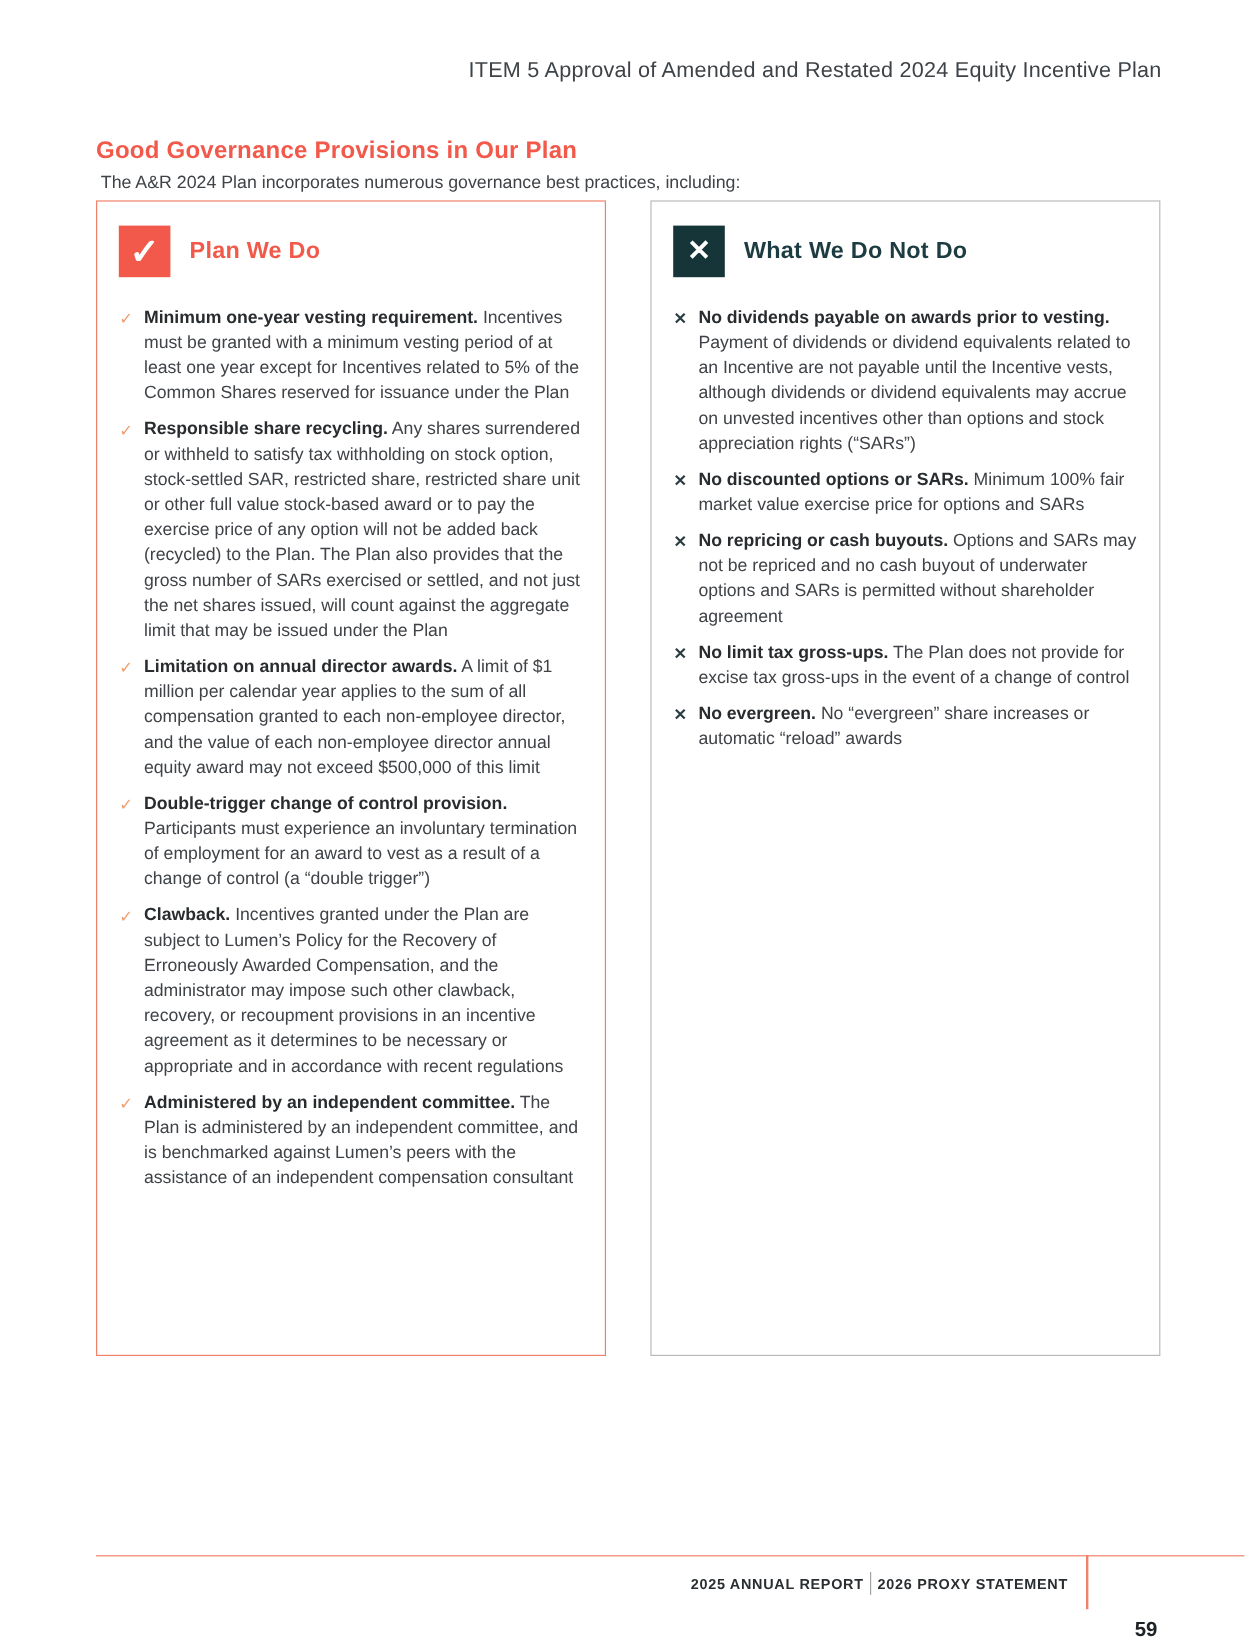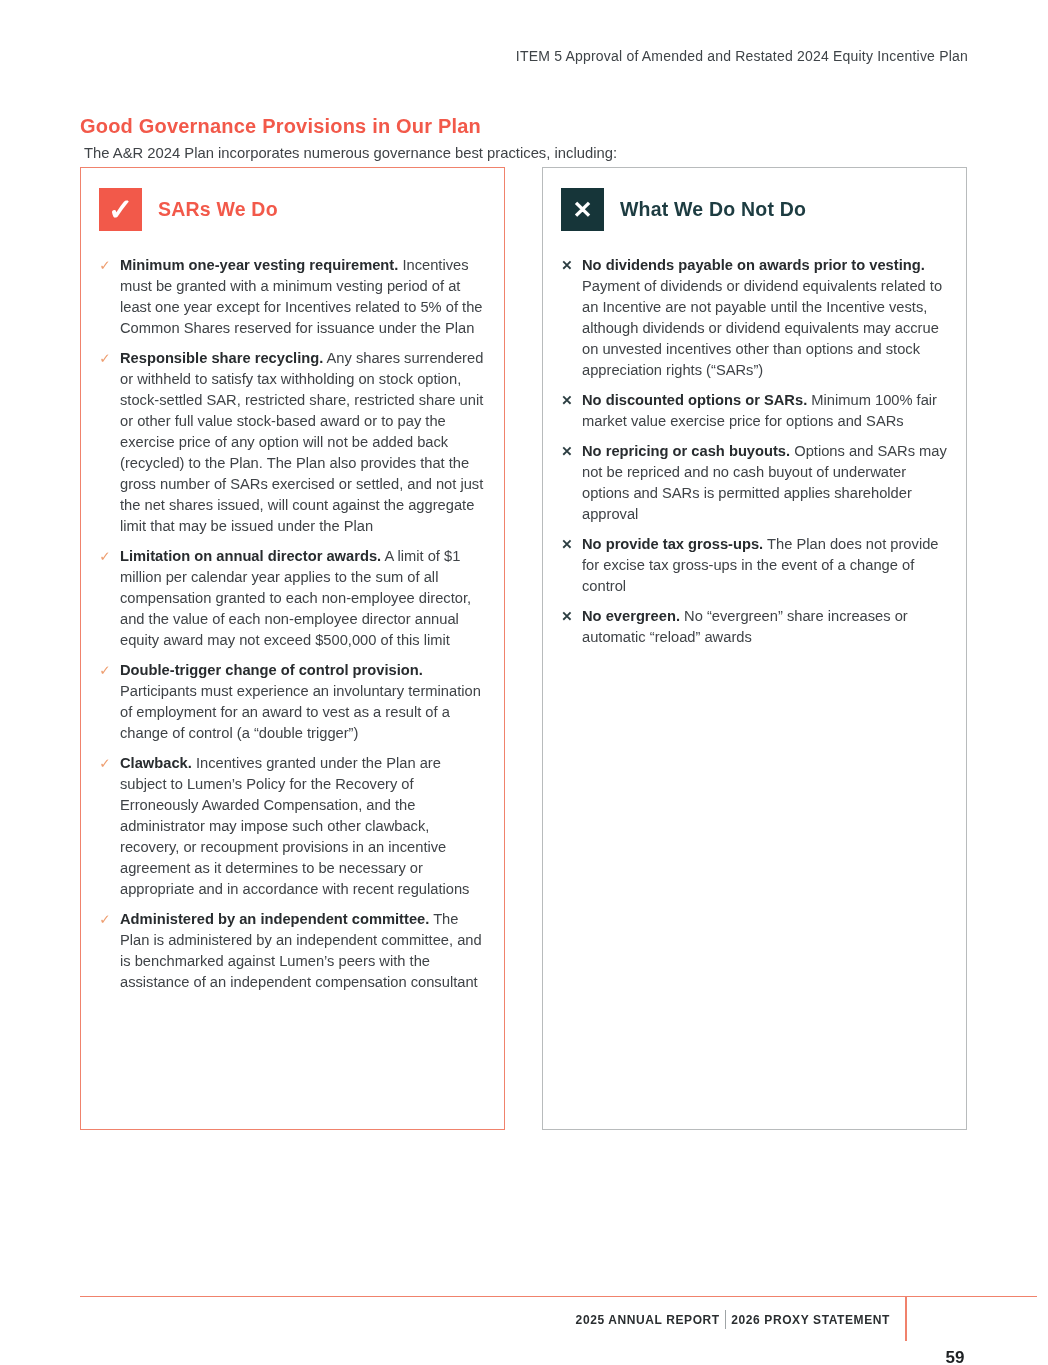--- a/index.html
+++ b/index.html
@@ -26,7 +26,7 @@
   }
   .header-note {
     position: absolute; top: 48px; right: 80px;
-    font-size: 14px; color: #3E4347; letter-spacing: 0.2px;
+    font-size: 18px; color: #3E4347; letter-spacing: 0.2px;
   }
   .page-title {
     position: absolute; top: 102px; left: 80px;

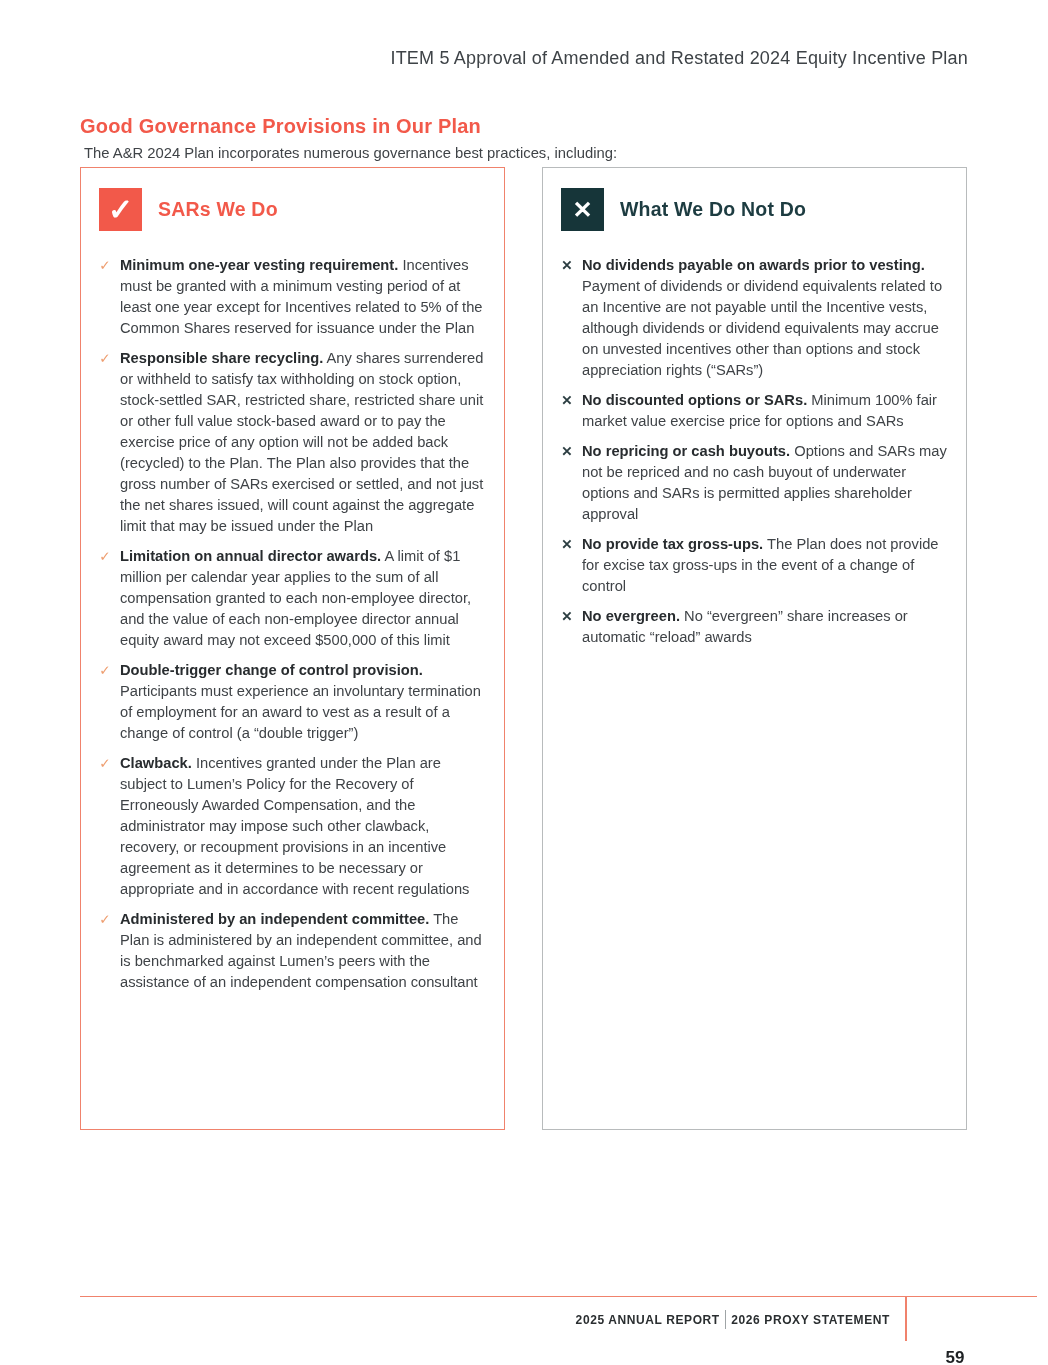--- a/index.html
+++ b/index.html
@@ -110,7 +110,7 @@
   <div class="box do">
     <div class="box-header">
       <div class="icon-square">✓</div>
-      <div class="box-heading">SARs We Do</div>
+      <div class="box-heading">Plan We Do</div>
     </div>
 
     <div class="item">

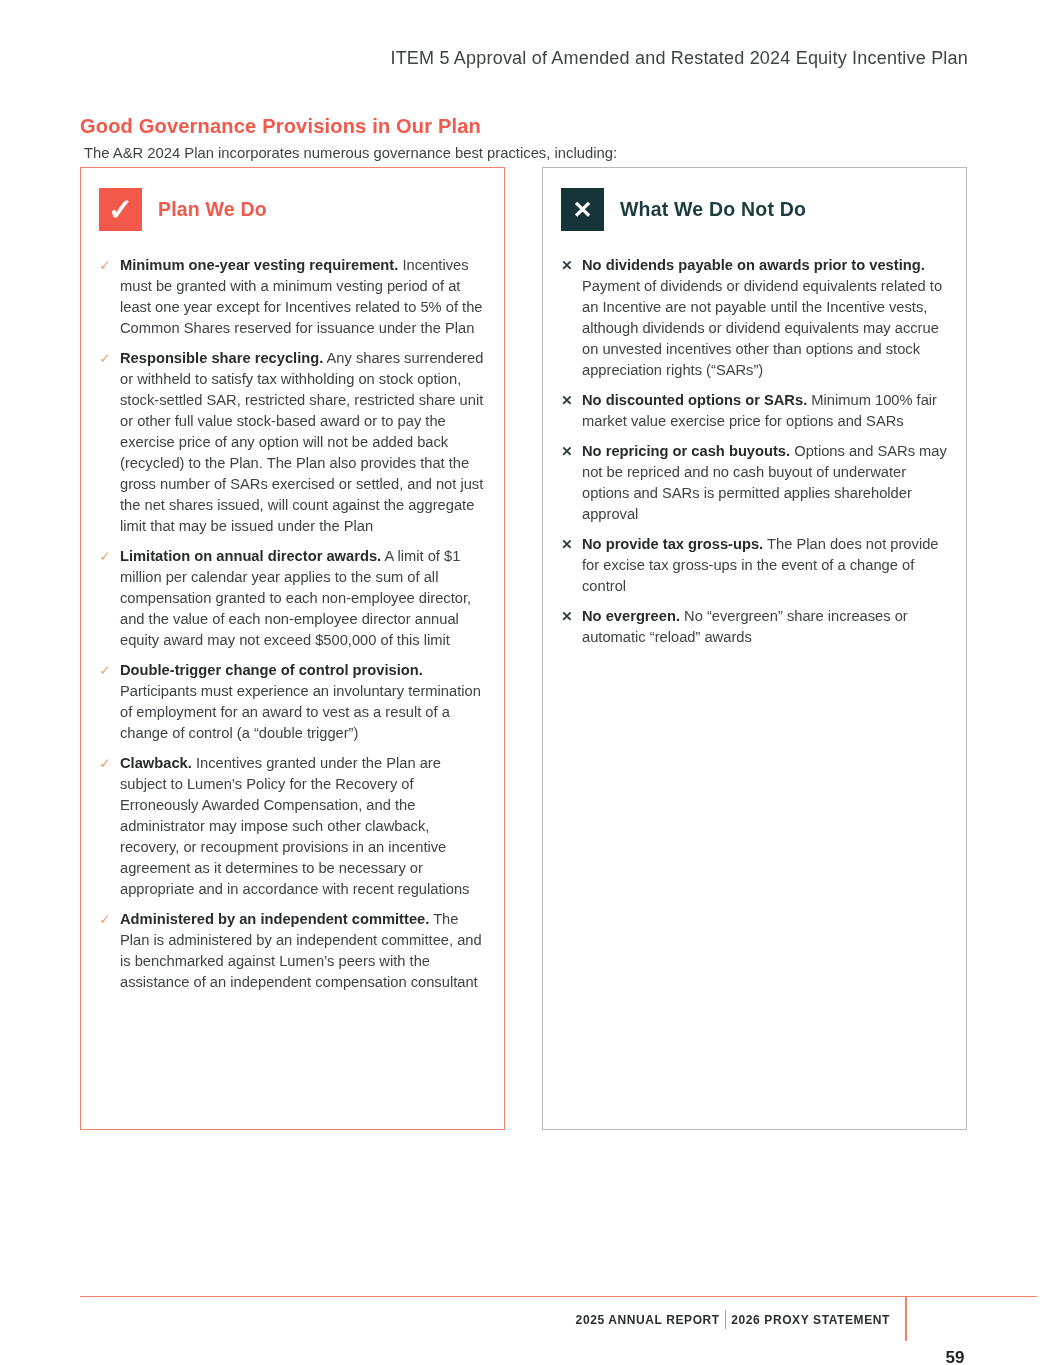--- a/index.html
+++ b/index.html
@@ -155,7 +155,7 @@
     </div>
     <div class="item">
       <span class="marker">✕</span>
-      <p class="item-text"><span class="lead">No repricing or cash buyouts.</span> <span>Options and SARs may not be repriced and no cash buyout of underwater options and SARs is permitted applies shareholder approval</span></p>
+      <p class="item-text"><span class="lead">No repricing or cash buyouts.</span> <span>Options and SARs may not be repriced and no cash buyout of underwater options and SARs is permitted without shareholder agreement</span></p>
     </div>
     <div class="item">
       <span class="marker">✕</span>

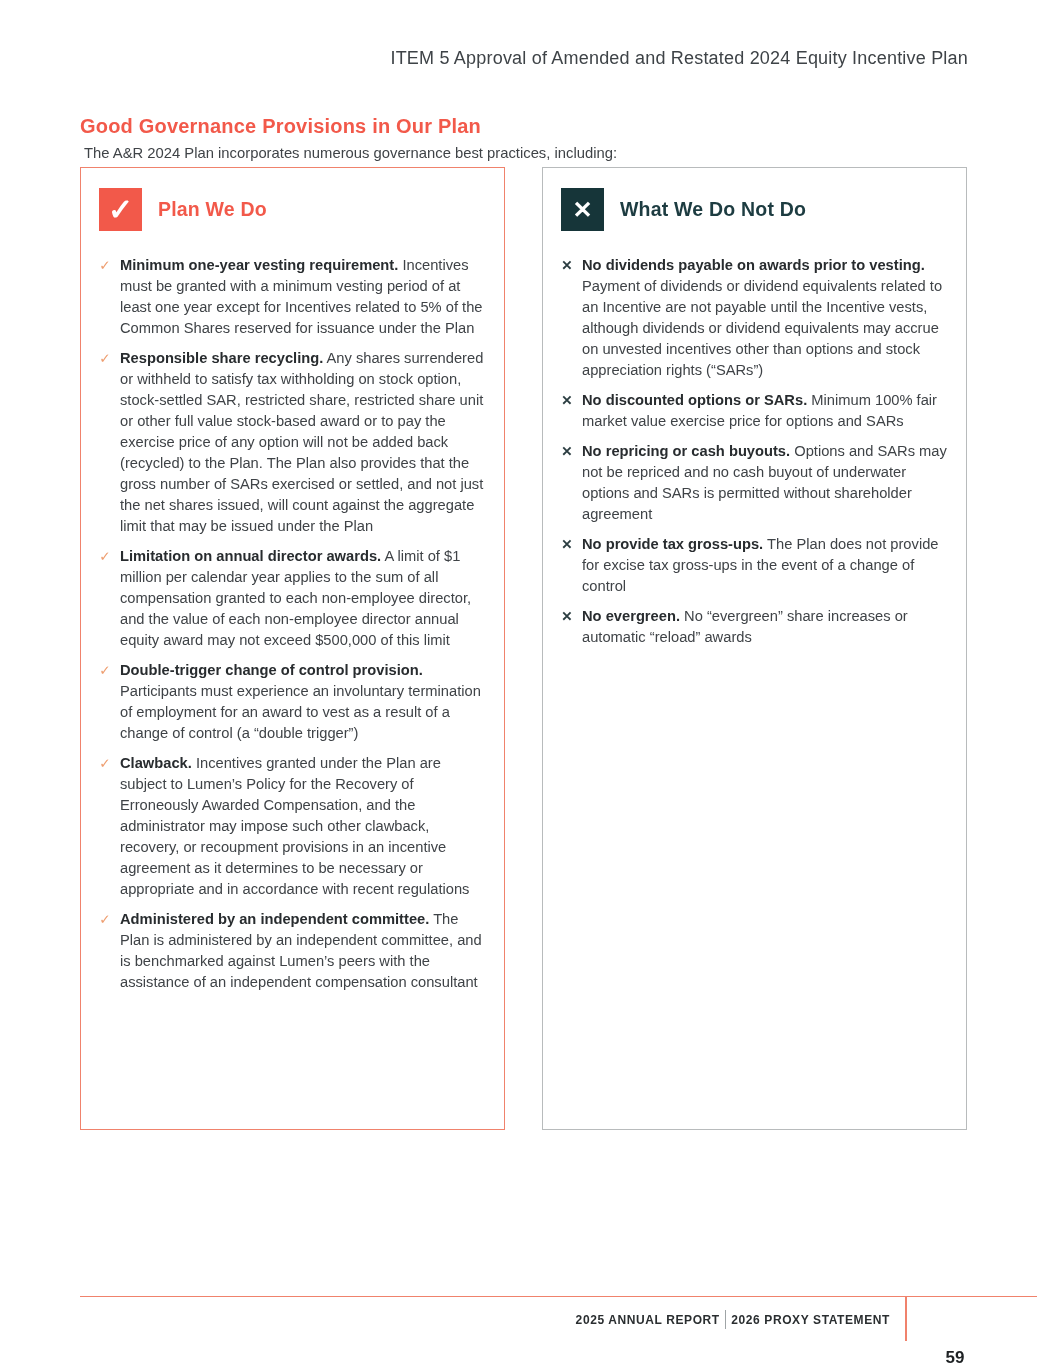--- a/index.html
+++ b/index.html
@@ -159,7 +159,7 @@
     </div>
     <div class="item">
       <span class="marker">✕</span>
-      <p class="item-text"><span class="lead">No provide tax gross-ups.</span> <span>The Plan does not provide for excise tax gross-ups in the event of a change of control</span></p>
+      <p class="item-text"><span class="lead">No limit tax gross-ups.</span> <span>The Plan does not provide for excise tax gross-ups in the event of a change of control</span></p>
     </div>
     <div class="item">
       <span class="marker">✕</span>

